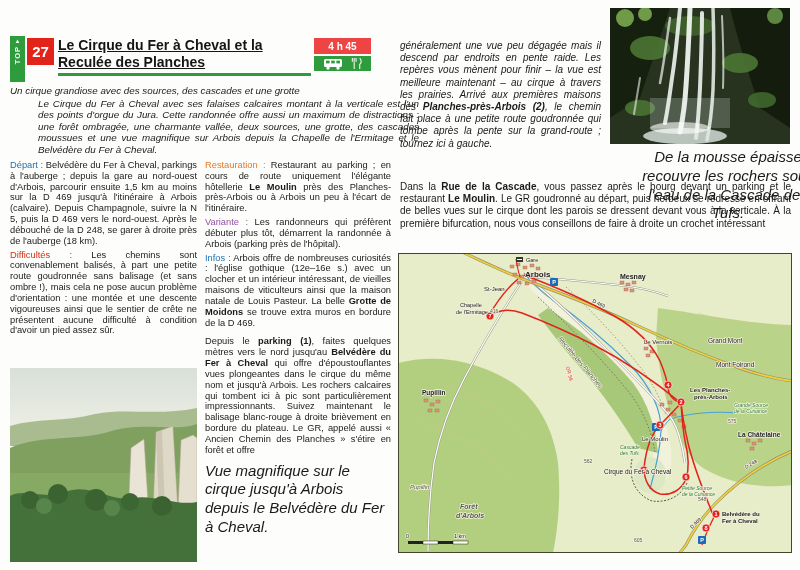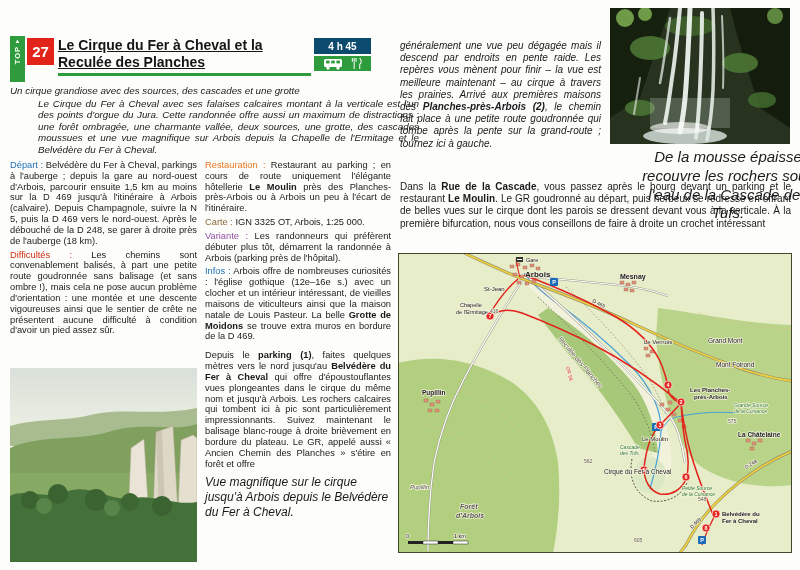--- a/index.html
+++ b/index.html
@@ -19,7 +19,7 @@
           font-size:15px;display:flex;align-items:center;justify-content:center;}
   .titleblock{left:58px;top:37px;width:256px;font-size:14px;font-weight:bold;line-height:1.2;color:#151515;text-decoration:underline;}
   .titlerule{left:58px;top:73px;width:253px;height:2.5px;background:#2e9b3c;}
-  .duration{left:314px;top:38px;width:57px;height:16px;background:#0c4a6e;color:#fff;font-weight:bold;
+  .duration{left:314px;top:38px;width:57px;height:16px;background:#ef4444;color:#fff;font-weight:bold;
           font-size:10px;display:flex;align-items:center;justify-content:center;}
   .pictobox{left:314px;top:56px;width:57px;height:15px;background:#2e9b3c;display:flex;align-items:center;
           justify-content:center;gap:7px;}

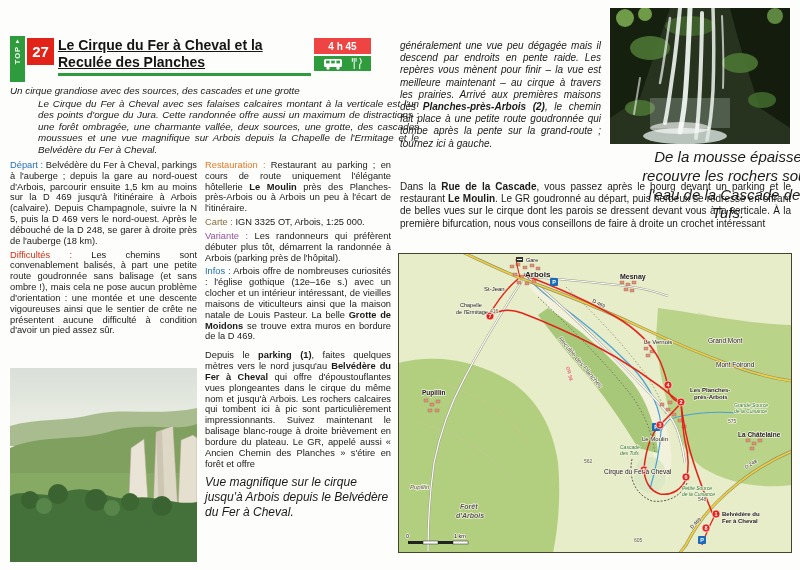--- a/index.html
+++ b/index.html
@@ -94,7 +94,6 @@
 
   <div class="abs col2 just">
     <p><span class="lead c-restauration">Restauration :</span> <span><span>Restaurant au parking ; en cours de route uniquement l'élégante hôtellerie </span><b>Le Moulin</b><span> près des Planches-près-Arbois ou à Arbois un peu à l'écart de l'itinéraire.</span></span></p>
-    <p><span class="lead c-carte">Carte :</span> <span><span>IGN 3325 OT, Arbois, 1:25 000.</span></span></p>
     <p><span class="lead c-variante">Variante :</span> <span><span>Les randonneurs qui préfèrent débuter plus tôt, démarrent la randonnée à Arbois (parking près de l'hôpital).</span></span></p>
     <p><span class="lead c-infos">Infos :</span> <span><span>Arbois offre de nombreuses curiosités : l'église gothique (12e–16e s.) avec un clocher et un intérieur intéressant, de vieilles maisons de viticulteurs ainsi que la maison natale de Louis Pasteur. La belle </span><b>Grotte de Moidons</b><span> se trouve extra muros en bordure de la D 469.</span></span></p>
     <p class="bodypara"><span>Depuis le </span><b>parking (1)</b><span>, faites quelques mètres vers le nord jusqu'au </span><b>Belvédère du Fer à Cheval</b><span> qui offre d'époustouflantes vues plongeantes dans le cirque du même nom et jusqu'à Arbois. Les rochers calcaires qui tombent ici à pic sont particulièrement impressionnants. Suivez maintenant le balisage blanc-rouge à droite brièvement en bordure du plateau. Le GR, appelé aussi « Ancien Chemin des Planches » s'étire en forêt et offre</span></p>

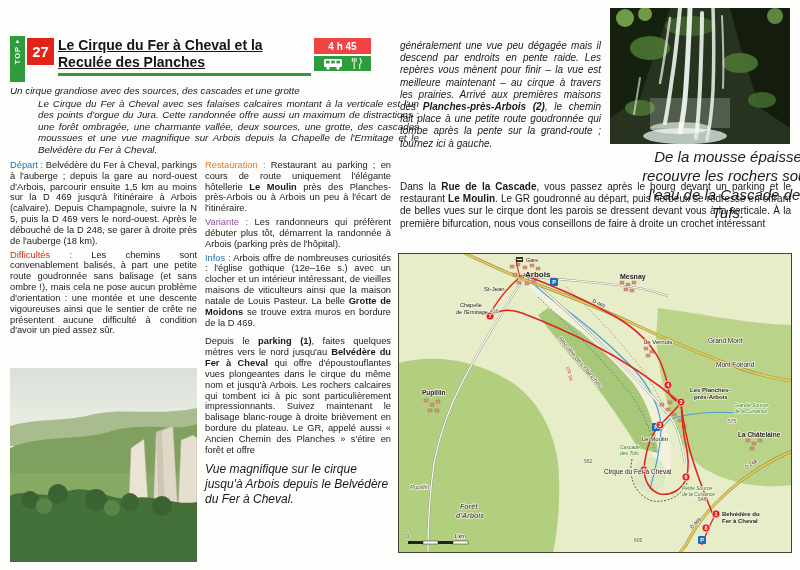--- a/index.html
+++ b/index.html
@@ -34,7 +34,7 @@
   .c-depart{color:#2171b5;} .c-denivelee{color:#3f9c3f;} .c-difficultes{color:#d42e12;}
   .c-restauration{color:#e87722;} .c-carte{color:#8a6d3b;} .c-variante{color:#9452a5;} .c-infos{color:#2171b5;}
   .bodypara{margin-top:8px;}
-  .cap{font-size:12px;font-style:italic;line-height:1.25;margin-top:6px;text-align:left;}
+  .cap{font-size:15px;font-style:italic;line-height:1.25;margin-top:6px;text-align:left;}
   .photoL{left:10px;top:368px;width:187px;height:194px;}
   .photoR{left:610px;top:8px;width:180px;height:136px;}
   .capR{left:638px;top:148px;width:180px;font-size:15px;font-style:italic;line-height:1.25;text-align:center;}

